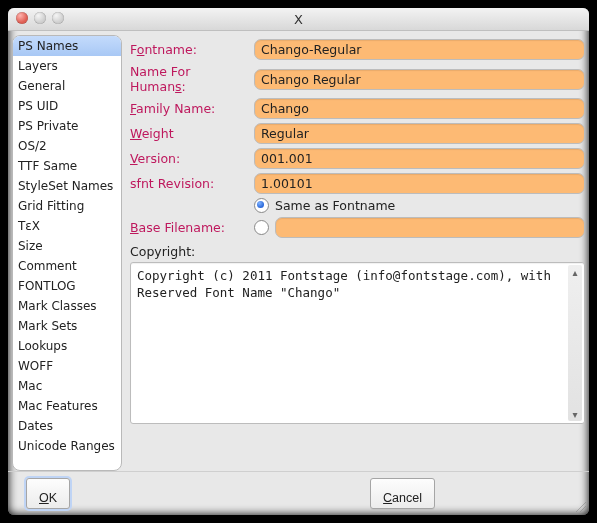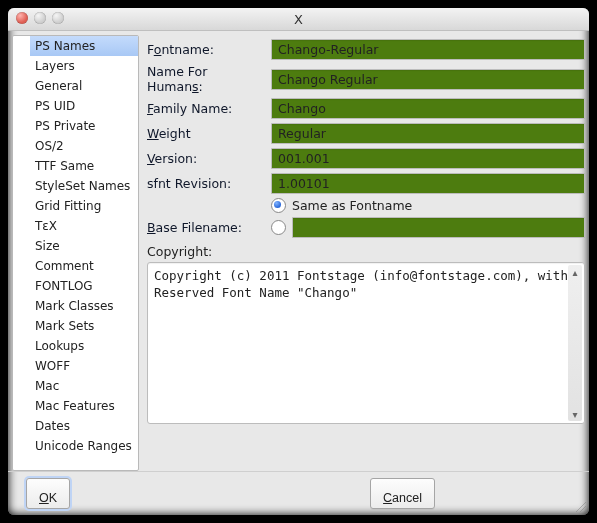--- a/index.html
+++ b/index.html
@@ -44,12 +44,11 @@
     width:108px;
     border:1px solid #b9b9b9;
     background:#fff;
-    border-radius:2px;
+    border-radius:8px;
     overflow:hidden;
     font-size:12px;
     line-height:18px;
     margin-right:8px;
-    padding-left:17px;
   }
   .sidebar .item{
     padding:1px 5px;

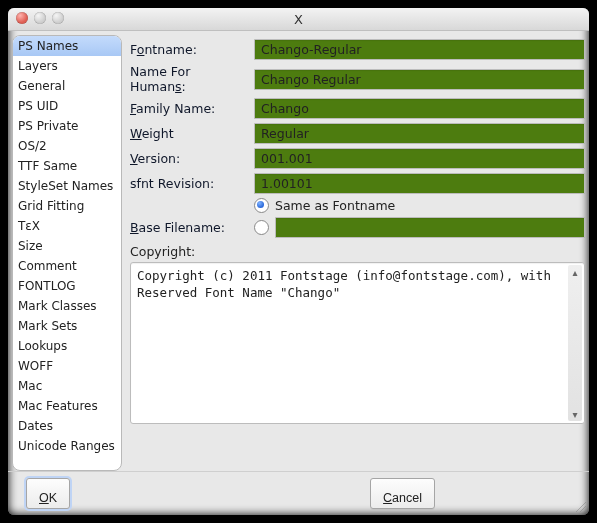--- a/index.html
+++ b/index.html
@@ -69,7 +69,7 @@
   .row .lbl{
     width:118px;
     text-align:left;
-    color:#0f172a;
+    color:#be185d;
   }
   .row input[type=text]{
     flex:1;

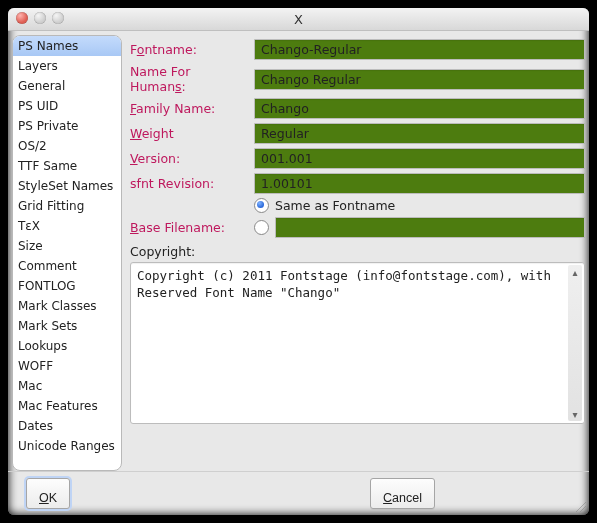--- a/index.html
+++ b/index.html
@@ -76,9 +76,9 @@
     font:12.5px "Lucida Grande","DejaVu Sans",Arial,monospace;
     color:#222;
     border:1px solid #bcbcbc;
-    border-radius:1px;
+    border-radius:7px;
     padding:2px 6px;
-    background:#4d7c0f;
+    background:#fdba74;
     box-shadow:inset 0 1px 1px rgba(0,0,0,.08);
   }
   .radio{

